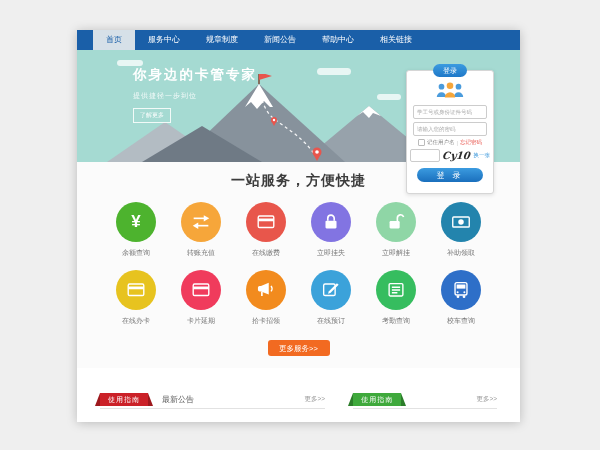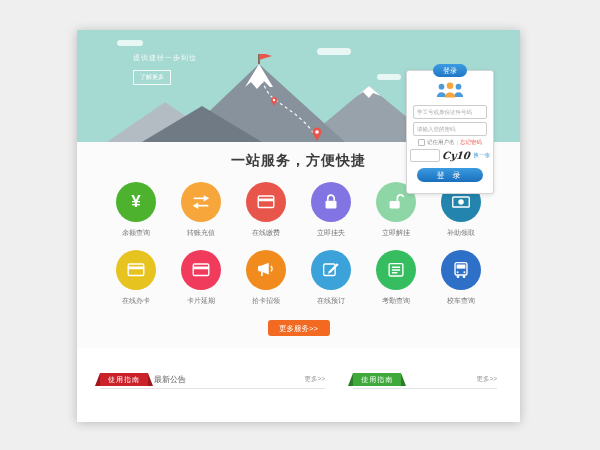--- a/index.html
+++ b/index.html
@@ -80,6 +80,14 @@
   <div class="site">
 
 
+    <div class="nav">
+      <div class="nav-item active">首页</div>
+      <div class="nav-item">服务中心</div>
+      <div class="nav-item">规章制度</div>
+      <div class="nav-item">新闻公告</div>
+      <div class="nav-item">帮助中心</div>
+      <div class="nav-item">相关链接</div>
+    </div>
 
     <div class="hero">
       <div class="cloud" style="left:40px;top:10px;width:26px;height:6px;"></div>

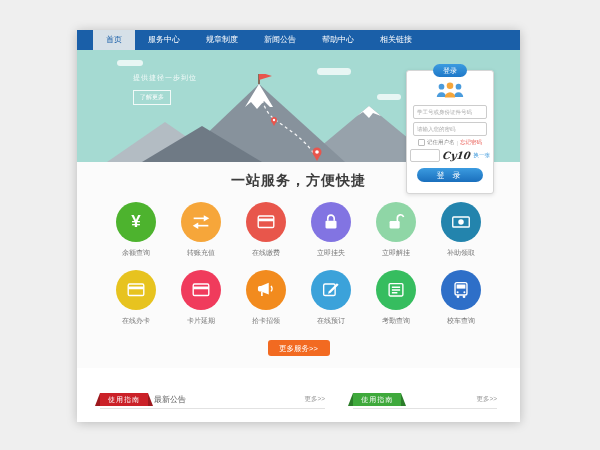--- a/index.html
+++ b/index.html
@@ -115,6 +115,7 @@
           </g>
       </svg>
       <div class="hero-text">
+        <div class="hero-title">你身边的卡管专家</div>
         <div class="hero-sub">提供捷径一步到位</div>
         <span class="hero-cta">了解更多</span>
       </div>

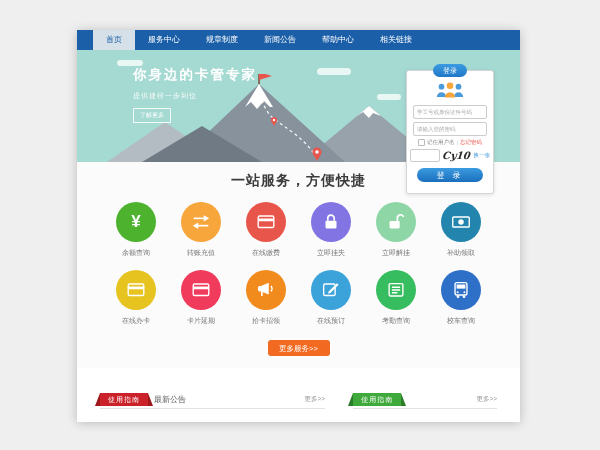--- a/index.html
+++ b/index.html
@@ -70,7 +70,7 @@
   .ribbon.red::after{content:'';position:absolute;right:-5px;top:0;border-bottom:13px solid #9e191e;border-right:5px solid transparent;}
   .ribbon.green::before{content:'';position:absolute;left:-5px;top:0;border-bottom:13px solid #2c7d2a;border-left:5px solid transparent;}
   .ribbon.green::after{content:'';position:absolute;right:-5px;top:0;border-bottom:13px solid #2c7d2a;border-right:5px solid transparent;}
-  .panel-tab{font-size:8px;color:#555;margin-left:6px;cursor:pointer;}
+  .panel-tab{font-size:8px;color:#555;margin-left:14px;cursor:pointer;}
   .panel-more{margin-left:auto;font-size:6.5px;color:#999;cursor:pointer;}
 </style>
 </head>

